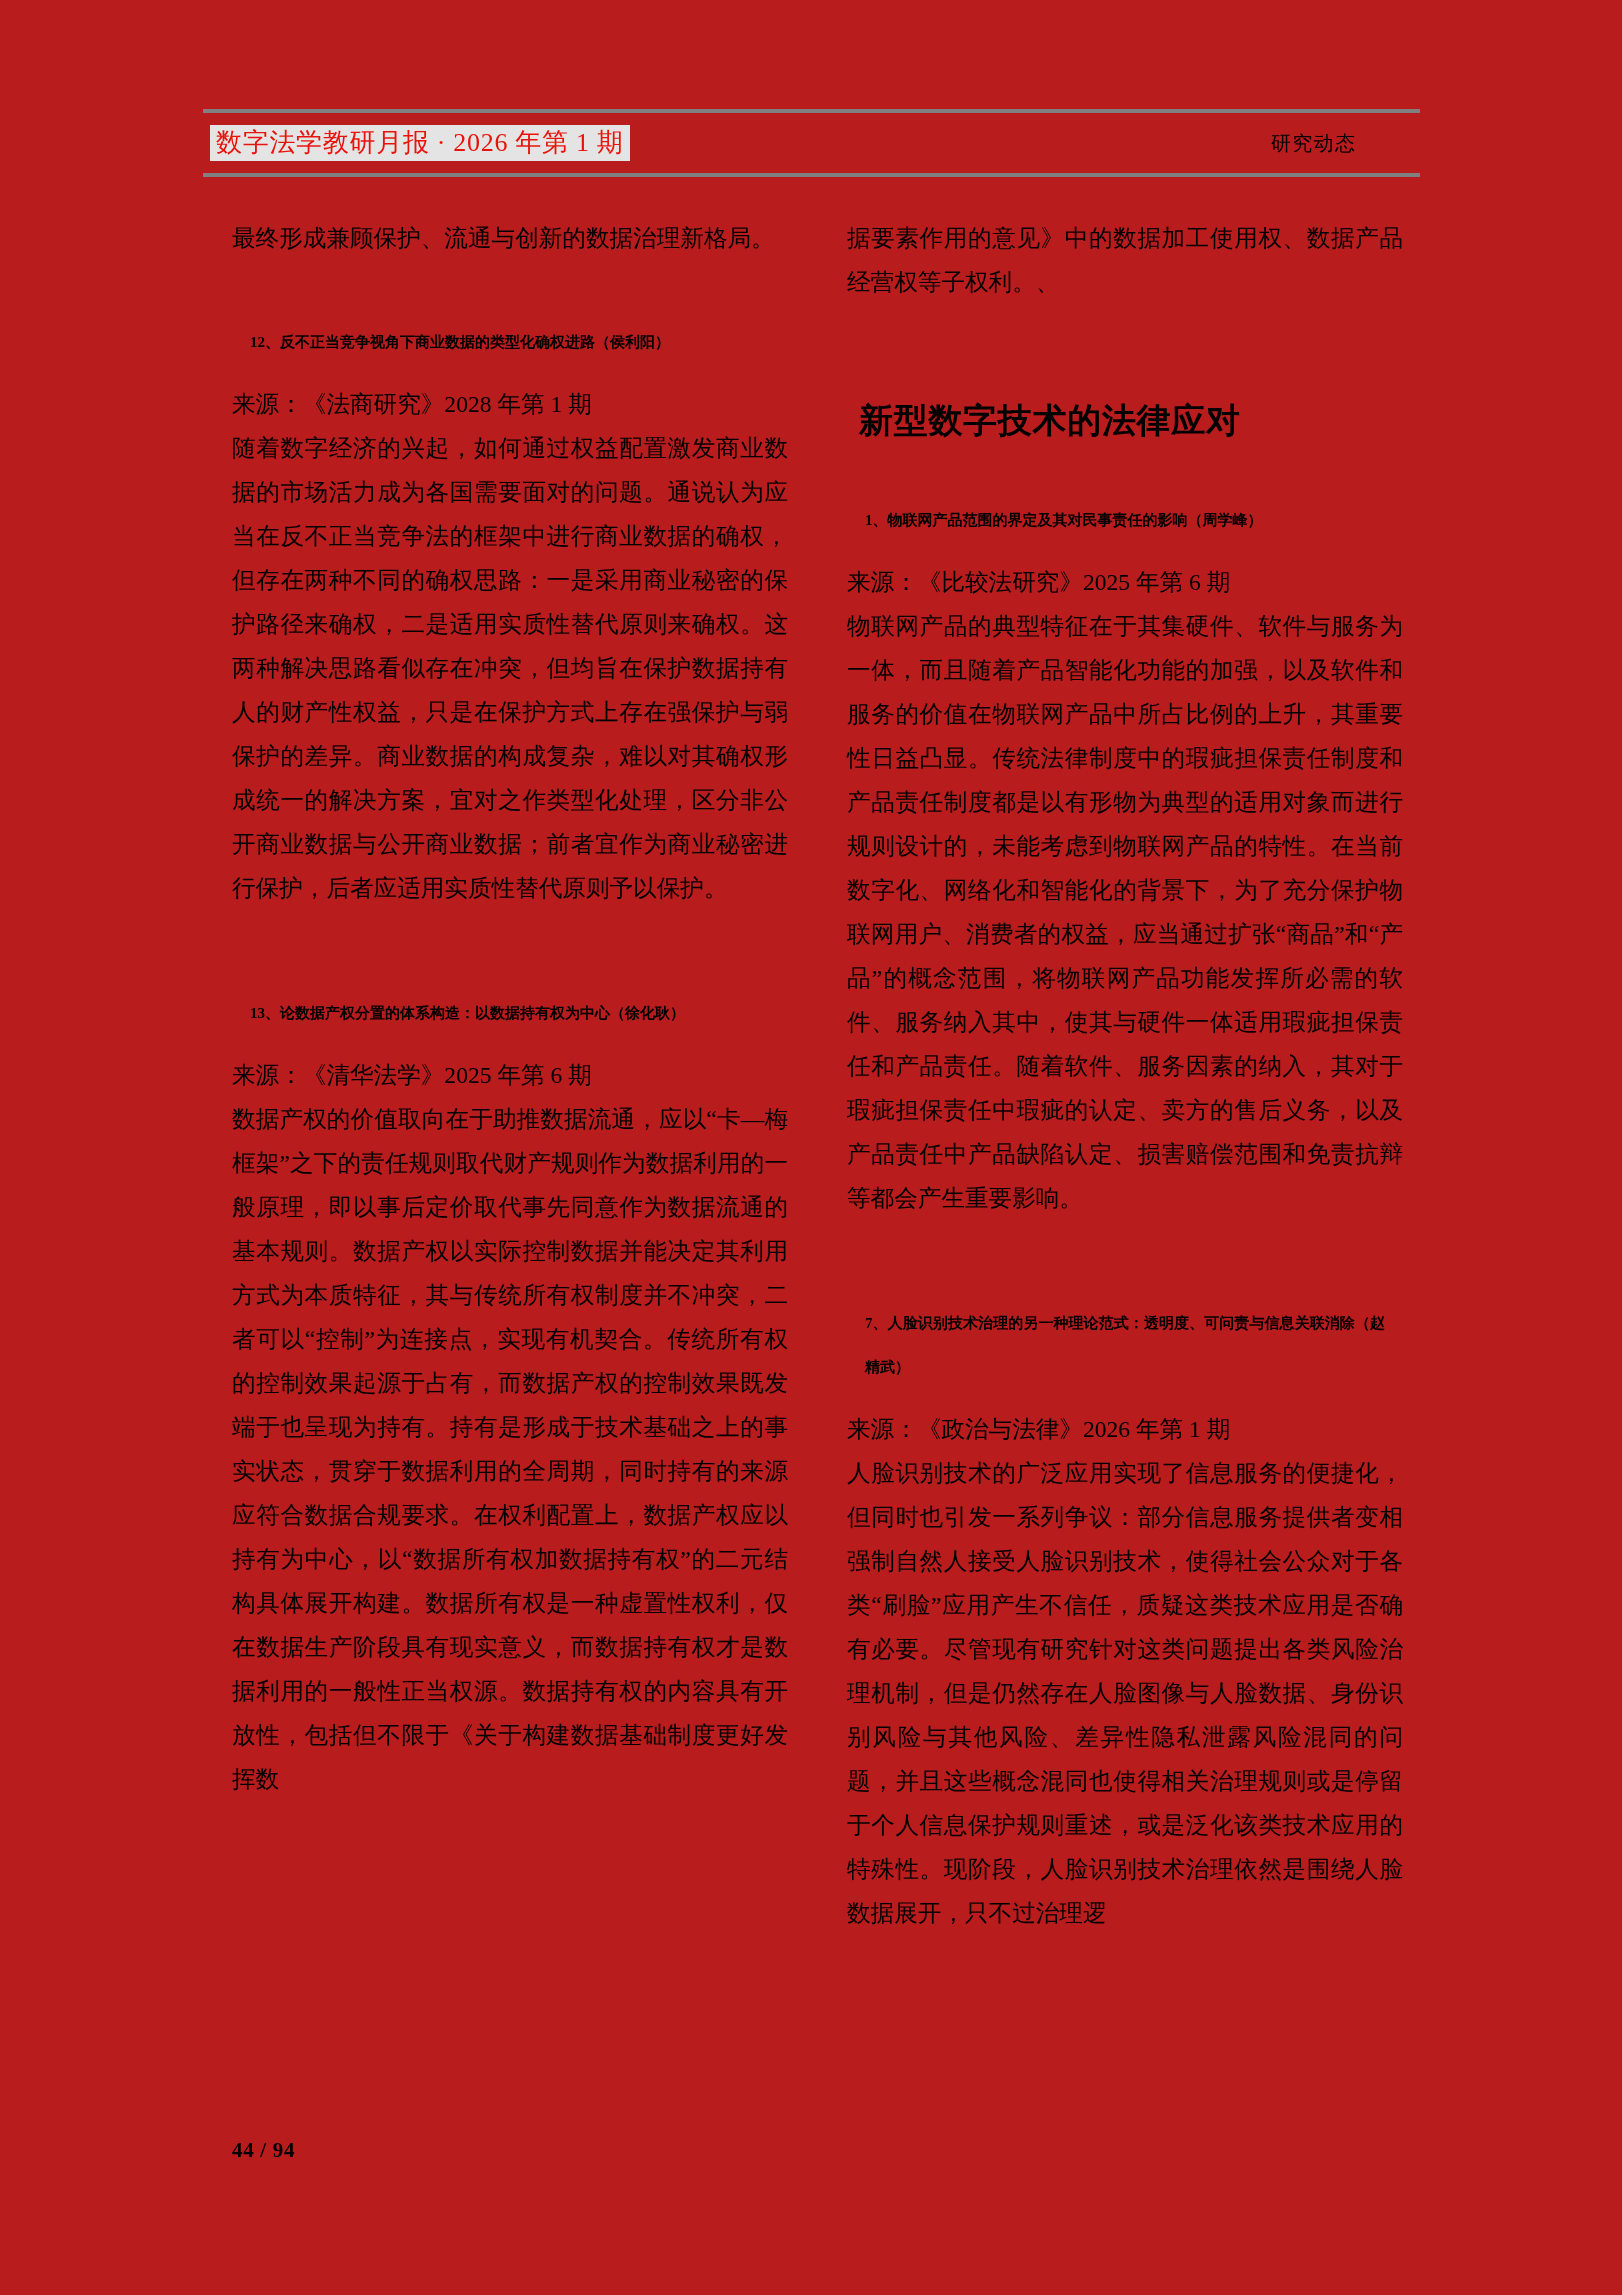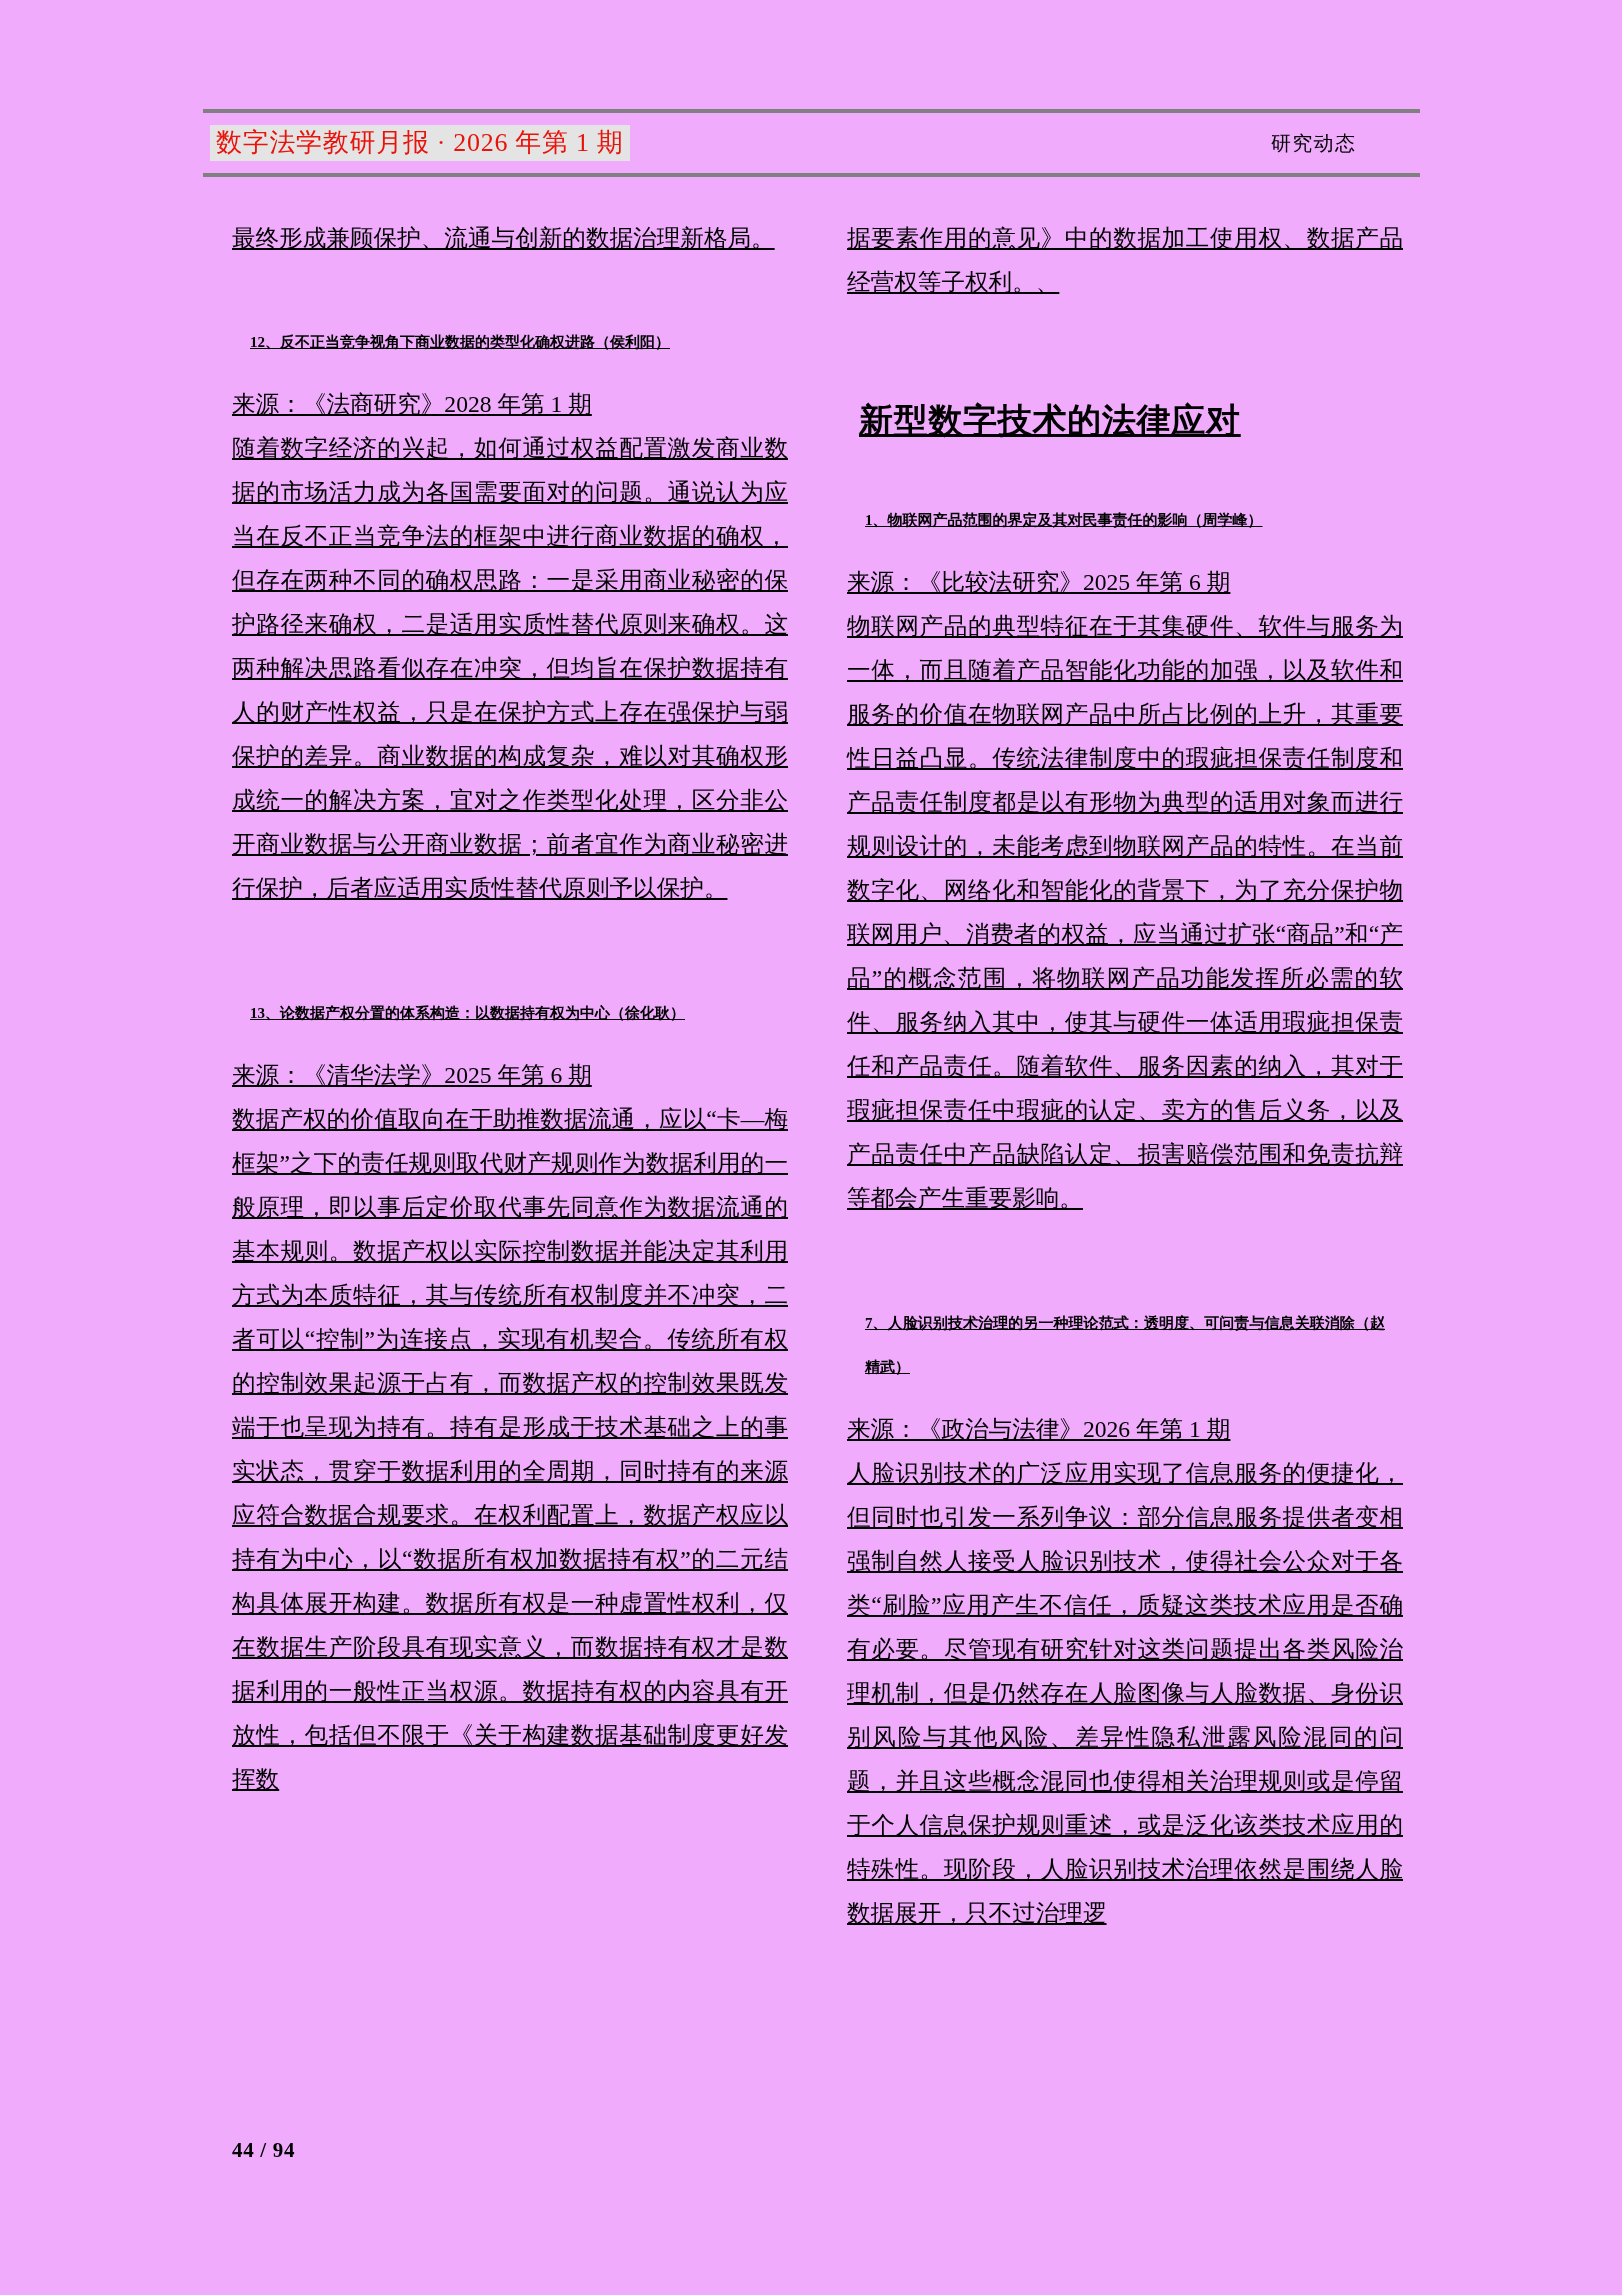--- a/index.html
+++ b/index.html
@@ -16,7 +16,7 @@
     position: relative;
     width: 1623px;
     height: 2295px;
-    background: #f0abfc;
+    background: #b91c1c;
     box-sizing: border-box;
     overflow: hidden;
   }

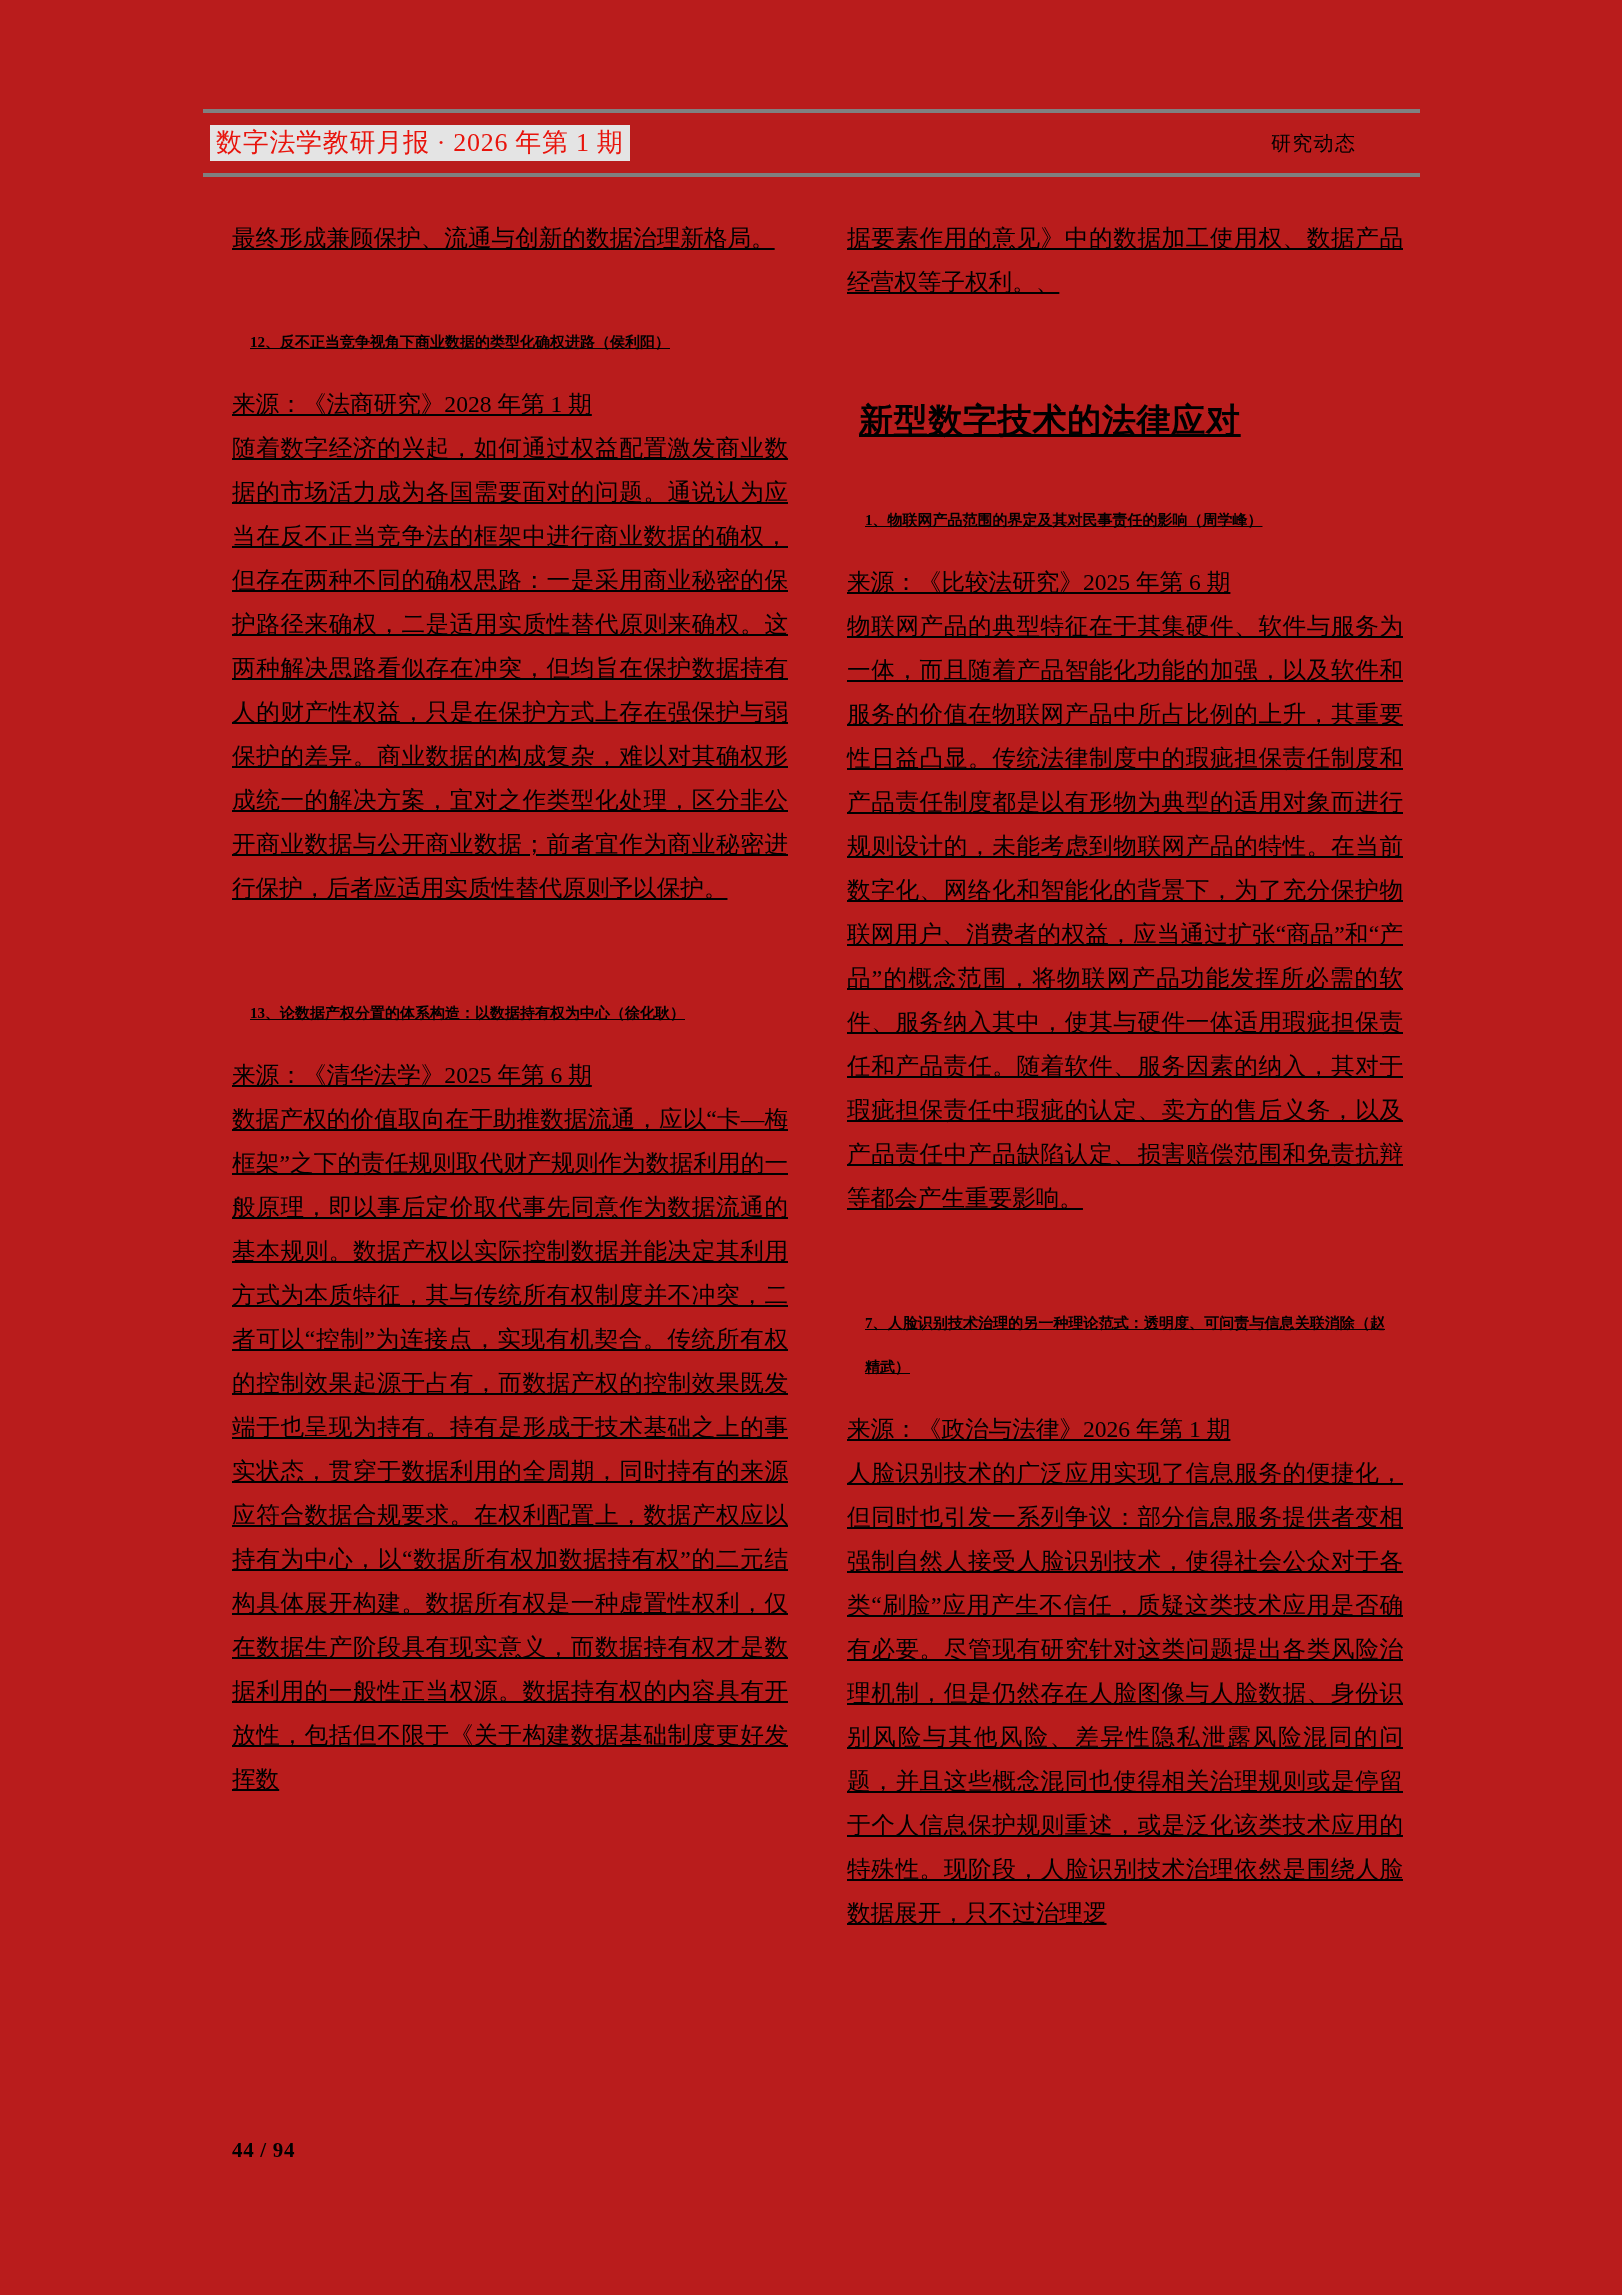--- a/index.html
+++ b/index.html
@@ -72,7 +72,6 @@
   .col {
     width: 556px;
     flex: 0 0 556px;
-    text-decoration: underline;
   }
 
   p.body-text,

